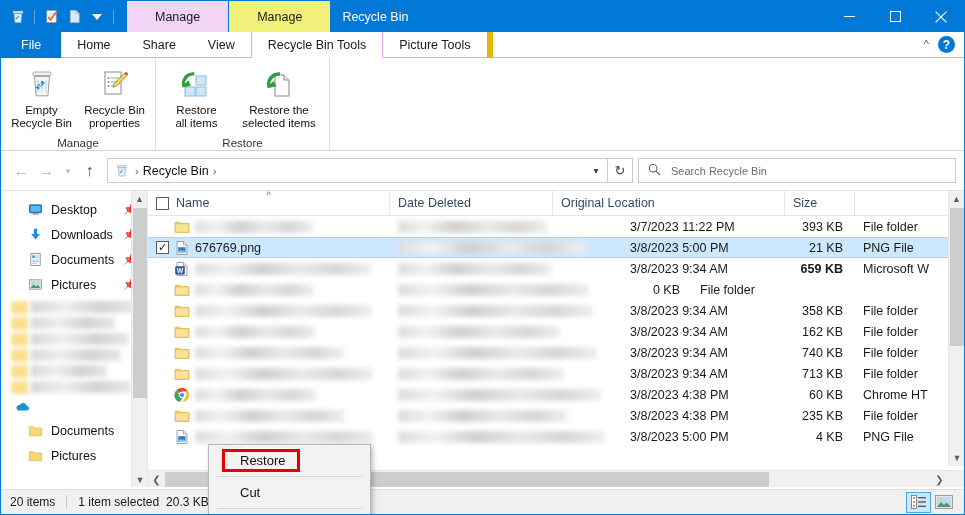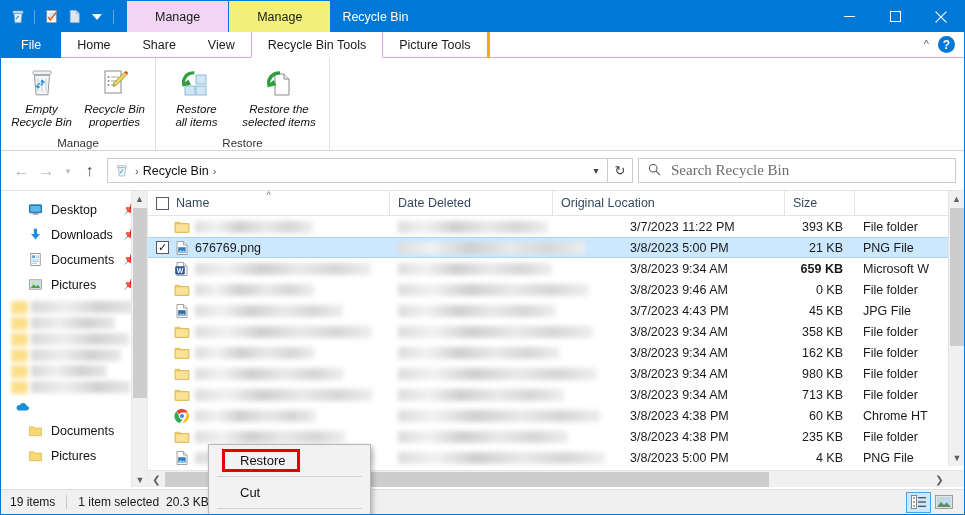--- a/index.html
+++ b/index.html
@@ -98,7 +98,7 @@
     background: #fff;
   }
   .tab.inactive-ctx {
-    border-right: 3px solid #eab308;
+    border-right: 6px solid #eab308;
   }
   .tabrow-right {
     margin-left: auto;

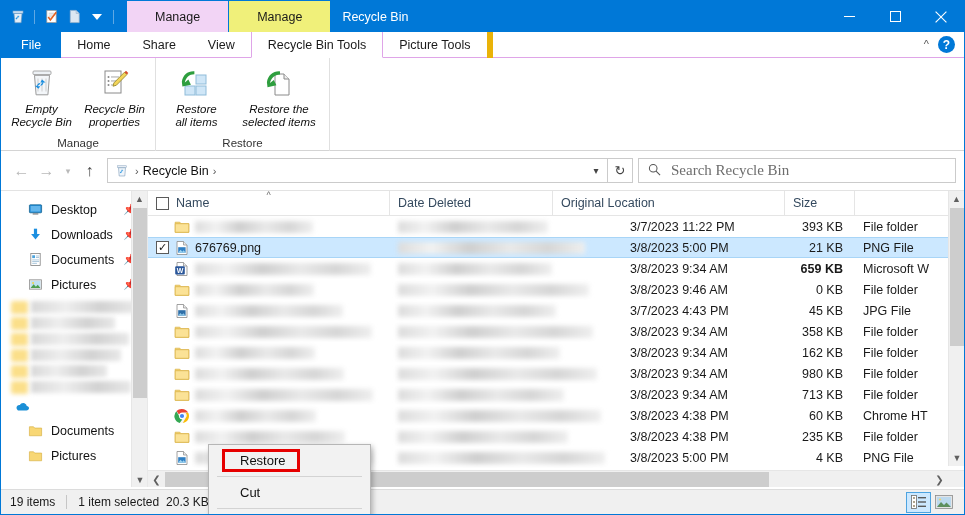--- a/index.html
+++ b/index.html
@@ -132,9 +132,8 @@
     height: 93px;
   }
   .rgroup-items {
-    display: flex; flex: 1; align-items: flex-start;
+    display: flex; flex: 1; align-items: center;
     padding-top: 4px;
-    font-style: italic;
   }
   .rbtn {
     width: 73px;

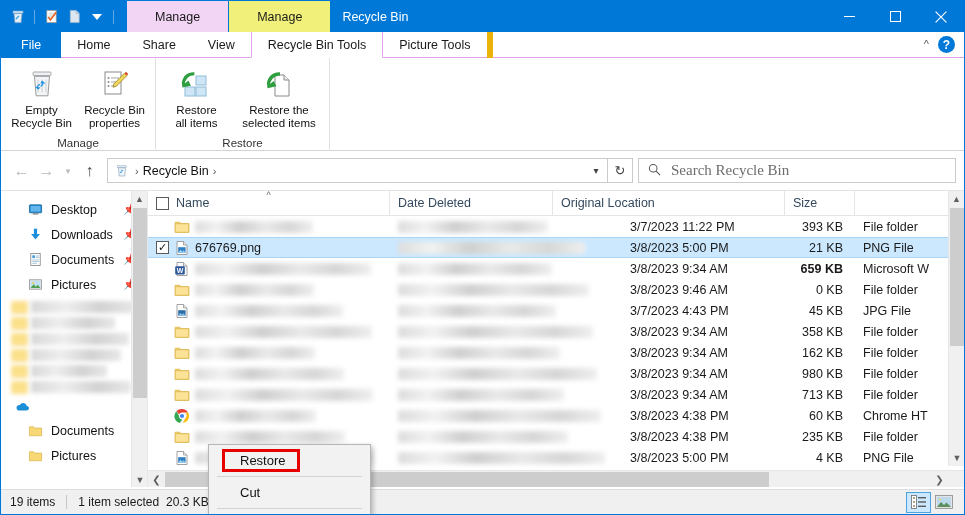--- a/index.html
+++ b/index.html
@@ -204,7 +204,7 @@
     display: flex; align-items: center;
     padding-left: 9px; gap: 10px;
   }
-  .search-ph { font-size: 15px; color: #6d6d6d; font-family: Liberation Serif, serif; }
+  .search-ph { font-size: 11px; color: #6d6d6d; }
 
   
   .main {

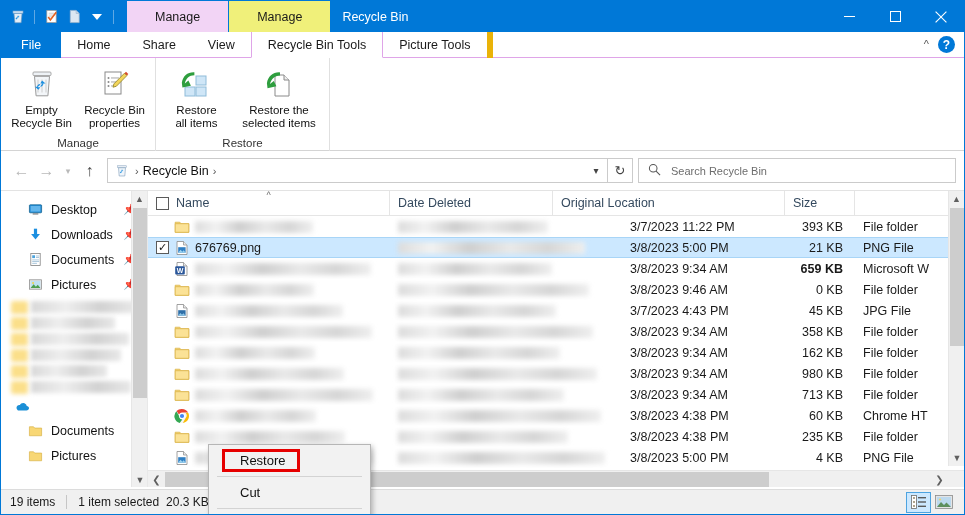--- a/index.html
+++ b/index.html
@@ -775,7 +775,6 @@
             <div class="cell txt" style="width: 232px;">
               <span class="blurcell" style="width: 191px;"></span>
             </div>
-            <div class="cell txt" style="width: 163px;">3/8/2023 9:46 AM</div>
             <div class="cell num" style="width: 70px;">0 KB</div>
             <div class="cell txt" style="width: 85px;">File folder</div>
           </div>

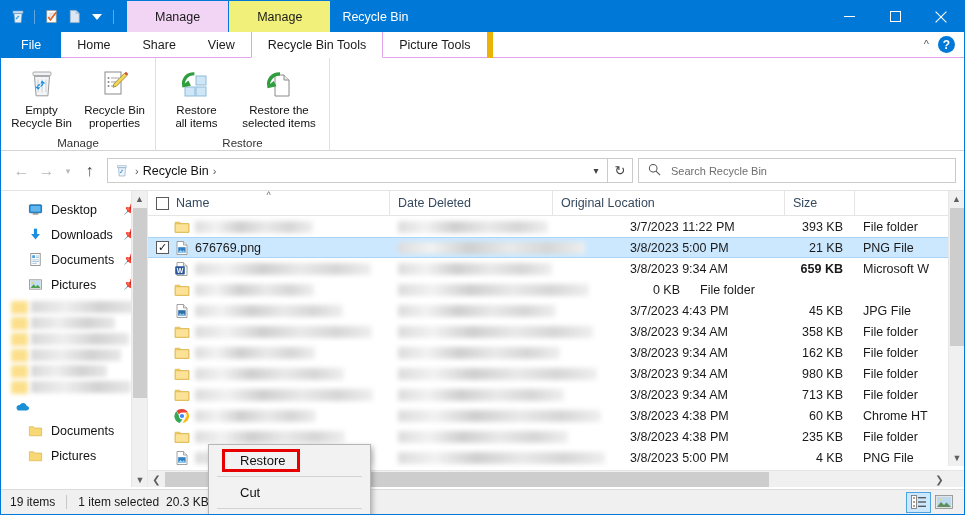--- a/index.html
+++ b/index.html
@@ -783,26 +783,6 @@
               <span class="rowchk" style="visibility: hidden;"></span>
               <span class="ficon">
                 <svg width="16" height="16" viewBox="0 0 16 16">
-                  <path d="M3 1.5h6.5L13 5v9.5H3z" fill="#fff" stroke="#8a8a8a" stroke-width="0.8"></path>
-                  <path d="M9.5 1.5V5H13" fill="#e8e8e8" stroke="#8a8a8a" stroke-width="0.7"></path>
-                  <rect x="4.2" y="7.2" width="7.4" height="5.6" fill="#2f6fa8"></rect>
-                  <path d="M4.2 12.8l2.2-2.8 1.6 1.8 1.4-1.5 2.2 2.5z" fill="#8fc8e8"></path>
-                </svg>
-              </span>
-              <span class="blurcell" style="width: 148px;"></span>
-            </div>
-            <div class="cell txt" style="width: 232px;">
-              <span class="blurcell" style="width: 158px;"></span>
-            </div>
-            <div class="cell txt" style="width: 163px;">3/7/2023 4:43 PM</div>
-            <div class="cell num" style="width: 70px;">45 KB</div>
-            <div class="cell txt" style="width: 85px;">JPG File</div>
-          </div>
-          <div class="row">
-            <div class="cell name" style="width: 242px;">
-              <span class="rowchk" style="visibility: hidden;"></span>
-              <span class="ficon">
-                <svg width="16" height="16" viewBox="0 0 16 16">
                   <path d="M1.2 3.2h4.6l1.4 1.5h7.6v8.6H1.2z" fill="#f8d775" stroke="#d8b043" stroke-width="0.7"></path>
                   <path d="M1.2 4.7h13.6v8.6H1.2z" fill="#fbe296" stroke="#d8b043" stroke-width="0.7"></path>
                 </svg>

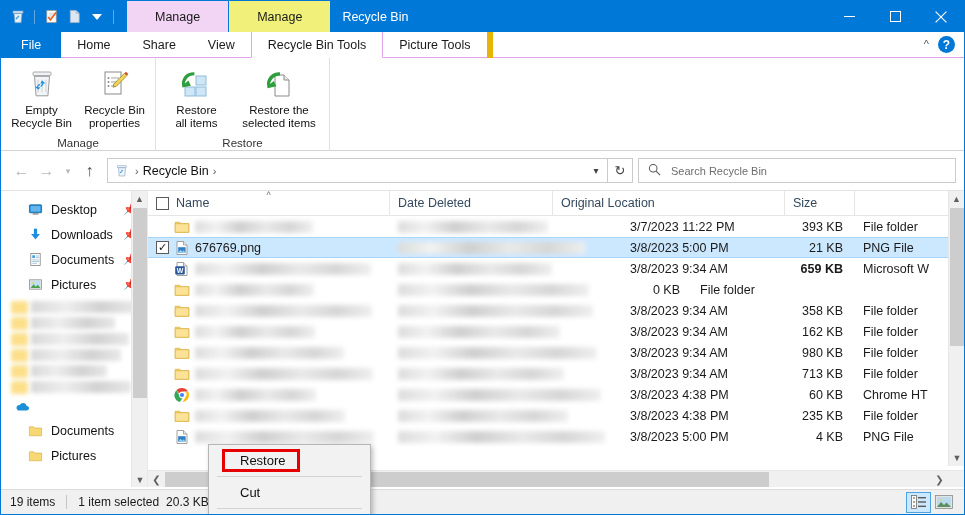--- a/index.html
+++ b/index.html
@@ -829,7 +829,7 @@
               <span class="blurcell" style="width: 199px;"></span>
             </div>
             <div class="cell txt" style="width: 163px;">3/8/2023 9:34 AM</div>
-            <div class="cell num" style="width: 70px;">980 KB</div>
+            <div class="cell num" style="width: 70px;">740 KB</div>
             <div class="cell txt" style="width: 85px;">File folder</div>
           </div>
           <div class="row">

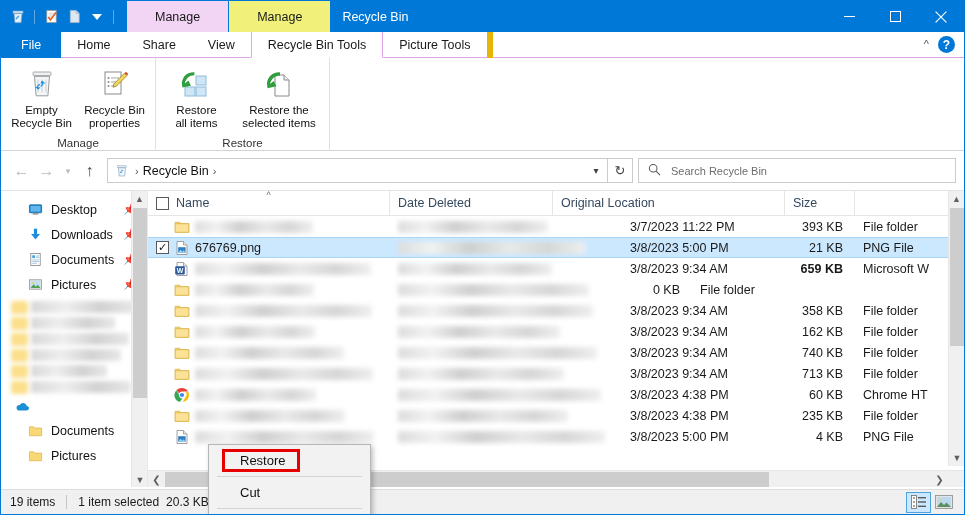--- a/index.html
+++ b/index.html
@@ -938,7 +938,7 @@
   </div>
 
   <div class="statusbar">
-    <span class="st-txt">19 items</span>
+    <span class="st-txt">20 items</span>
     <span class="st-sep"></span>
     <span class="st-txt">1 item selected</span>
     <span class="st-txt" style="margin-left:7px">20.3 KB</span>

